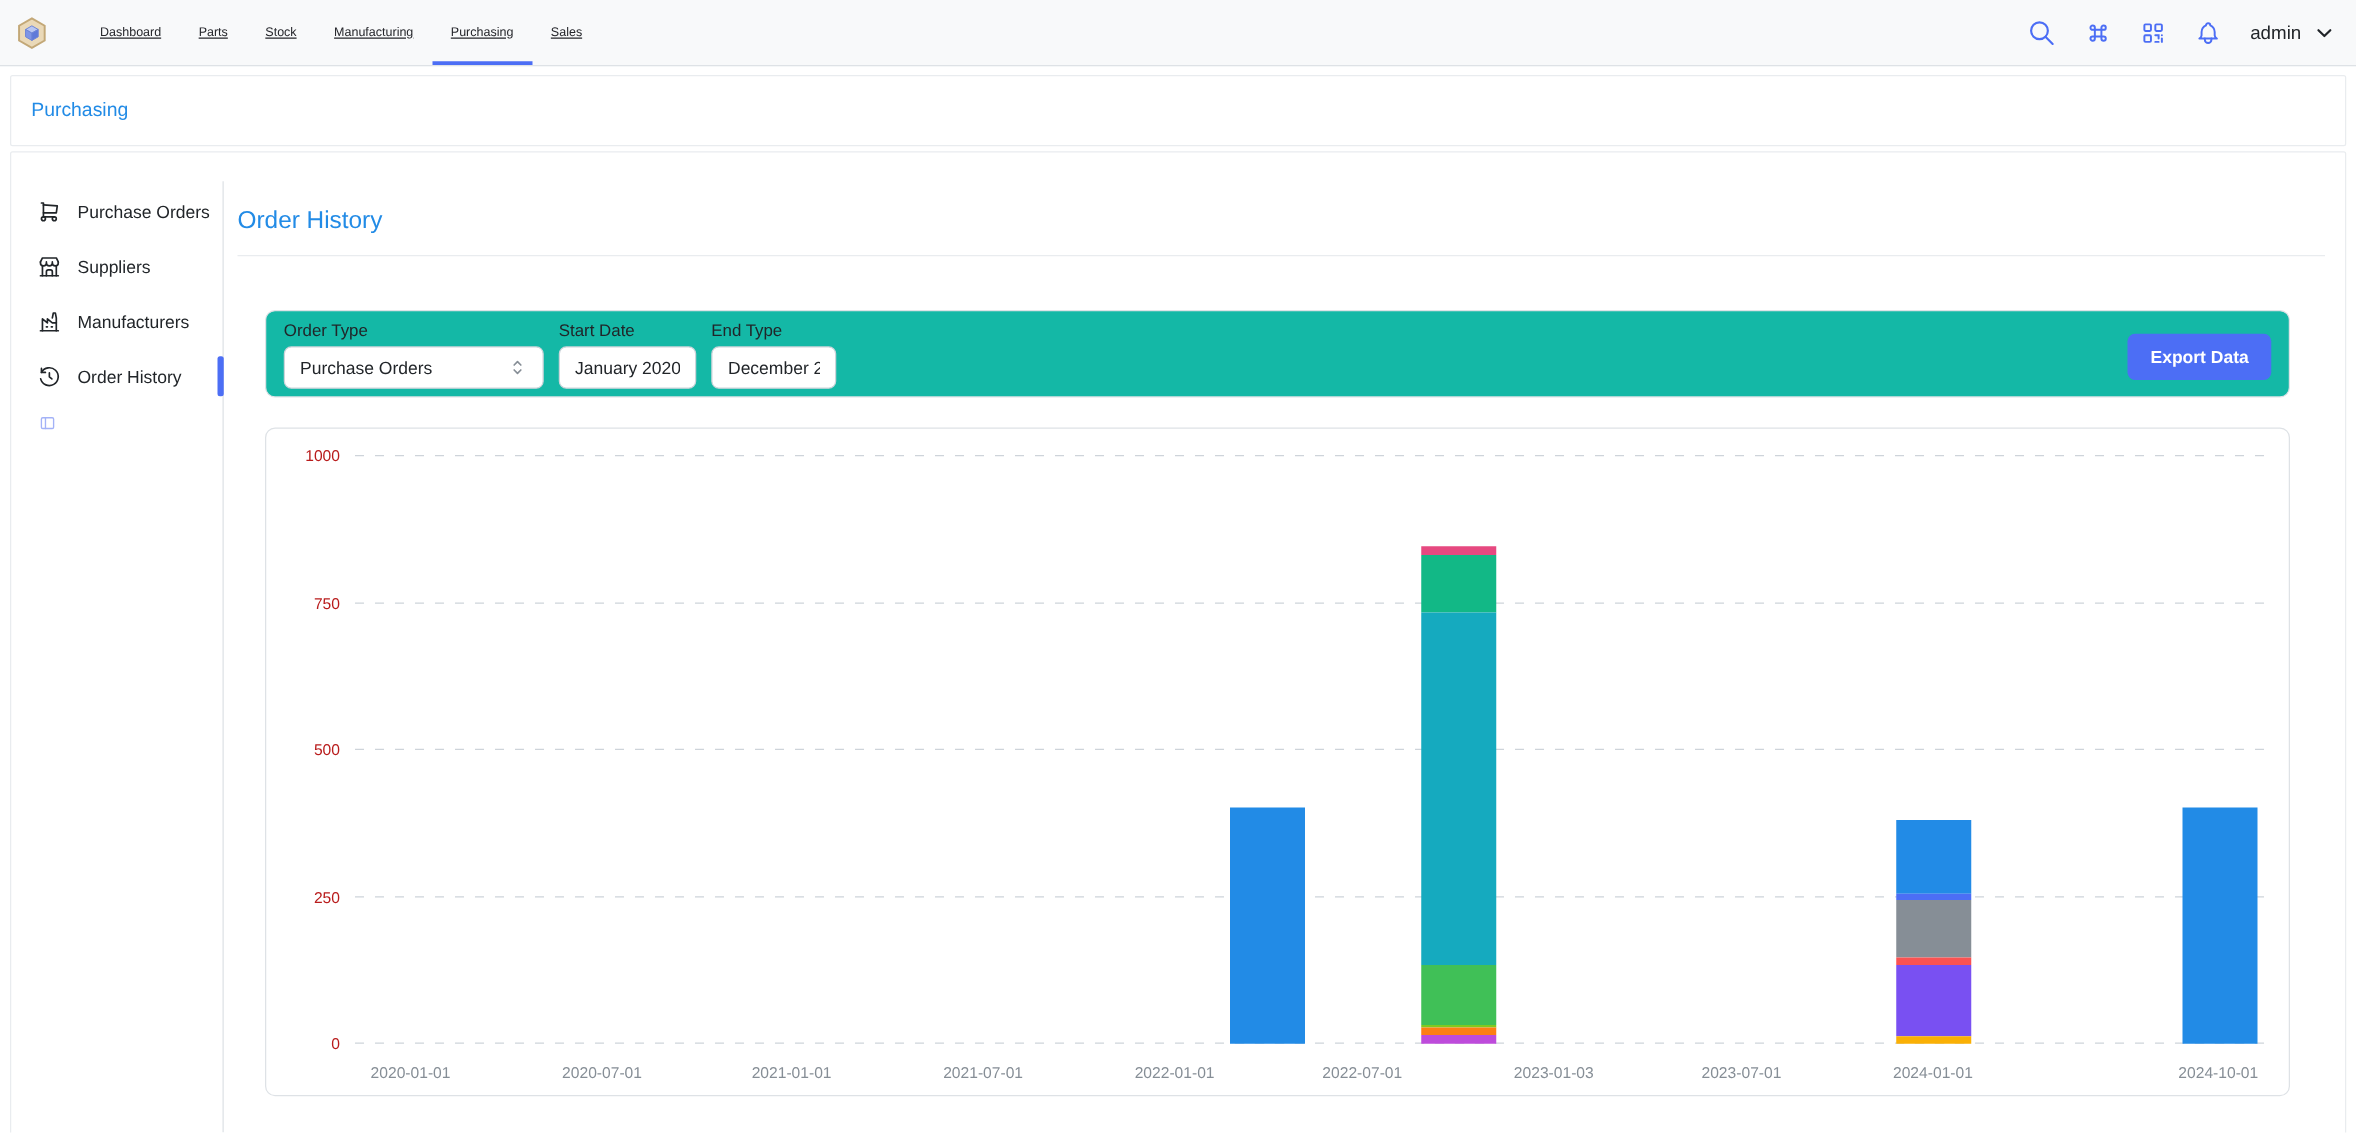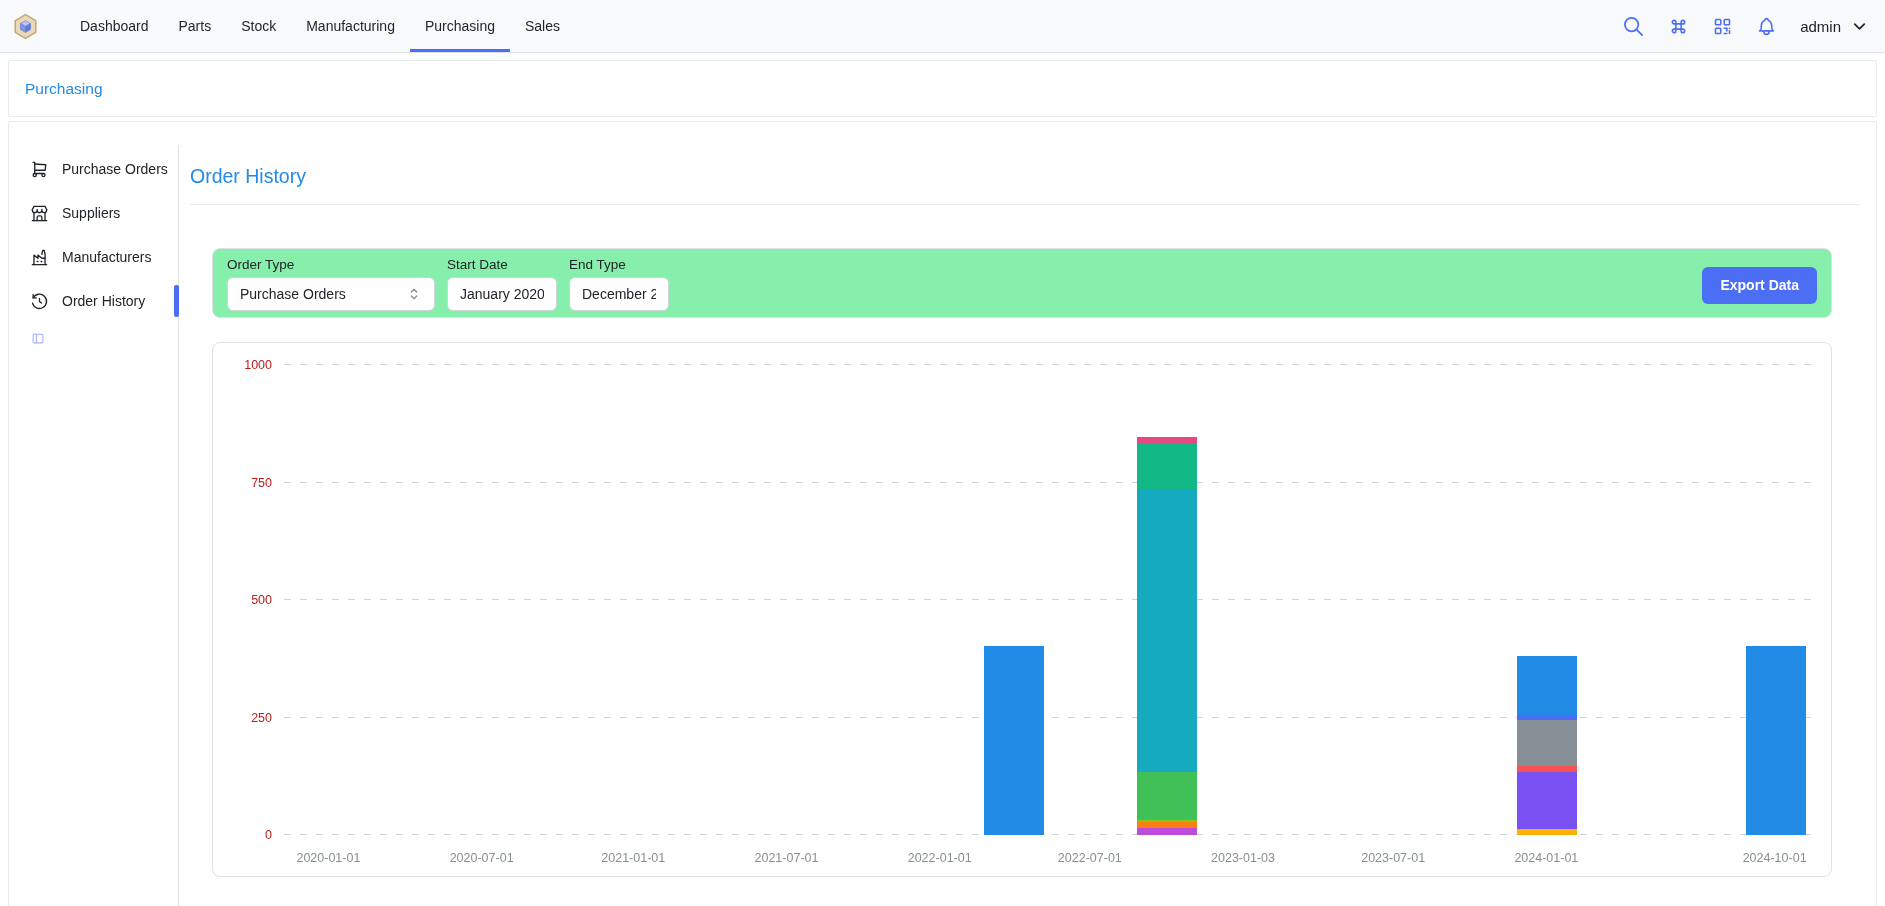--- a/index.html
+++ b/index.html
@@ -13,9 +13,9 @@
     border-bottom:1px solid #dee2e6;display:flex;align-items:center;box-sizing:border-box;}
   .logo{margin-left:12px;display:flex;align-items:center;cursor:pointer;}
   .tabs{display:flex;height:100%;margin-left:26px;}
-  .tab{display:flex;align-items:center;padding:0 15px;font-size:14px;color:#25262b;
+  .tab{display:flex;align-items:center;padding:0 15px;font-size:10px;color:#25262b;
     background:none;border:none;border-top:3px solid transparent;border-bottom:3px solid transparent;
-    cursor:pointer;font-family:inherit;}
+    cursor:pointer;font-family:inherit;text-decoration:underline;}
   .tab.active{border-bottom-color:#4c6ef5;}
   .nav-right{margin-left:auto;margin-right:16px;display:flex;align-items:center;gap:23px;}
   .nav-icon{display:flex;color:#4c6ef5;cursor:pointer;}

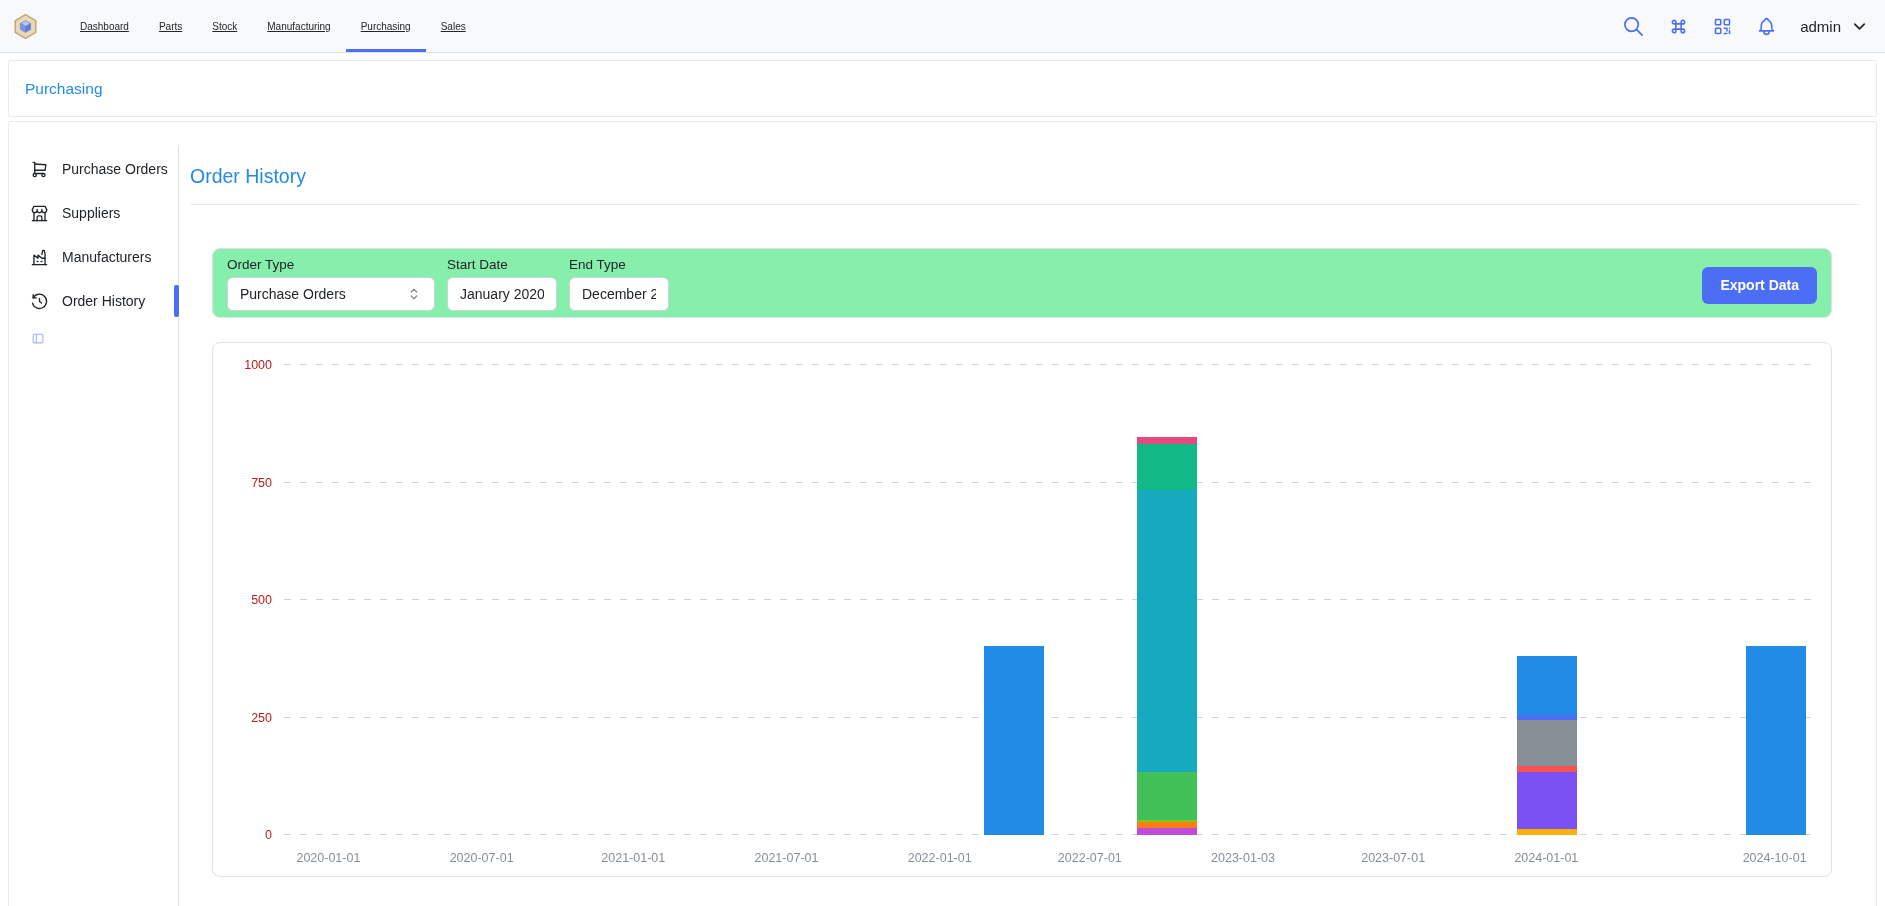--- a/index.html
+++ b/index.html
@@ -42,7 +42,7 @@
   .title-divider{position:absolute;left:190px;right:25px;top:204px;margin:0;border:none;border-top:1px solid #e9ecef;}
   .filter-panel{position:absolute;left:212px;top:248px;width:1620px;height:70px;box-sizing:border-box;
     border:1px solid #dee2e6;border-radius:8px;display:flex;align-items:flex-start;
-    padding:8px 14px 6px 14px;gap:12px;background:#86efac;}
+    padding:8px 14px 6px 14px;gap:12px;background:#14b8a6;}
   .field{display:flex;flex-direction:column;}
   .field label{font-size:13.5px;line-height:16px;margin-bottom:4px;color:#212529;}
   .control{height:34px;box-sizing:border-box;border:1px solid #ced4da;border-radius:6px;background:#fff;

